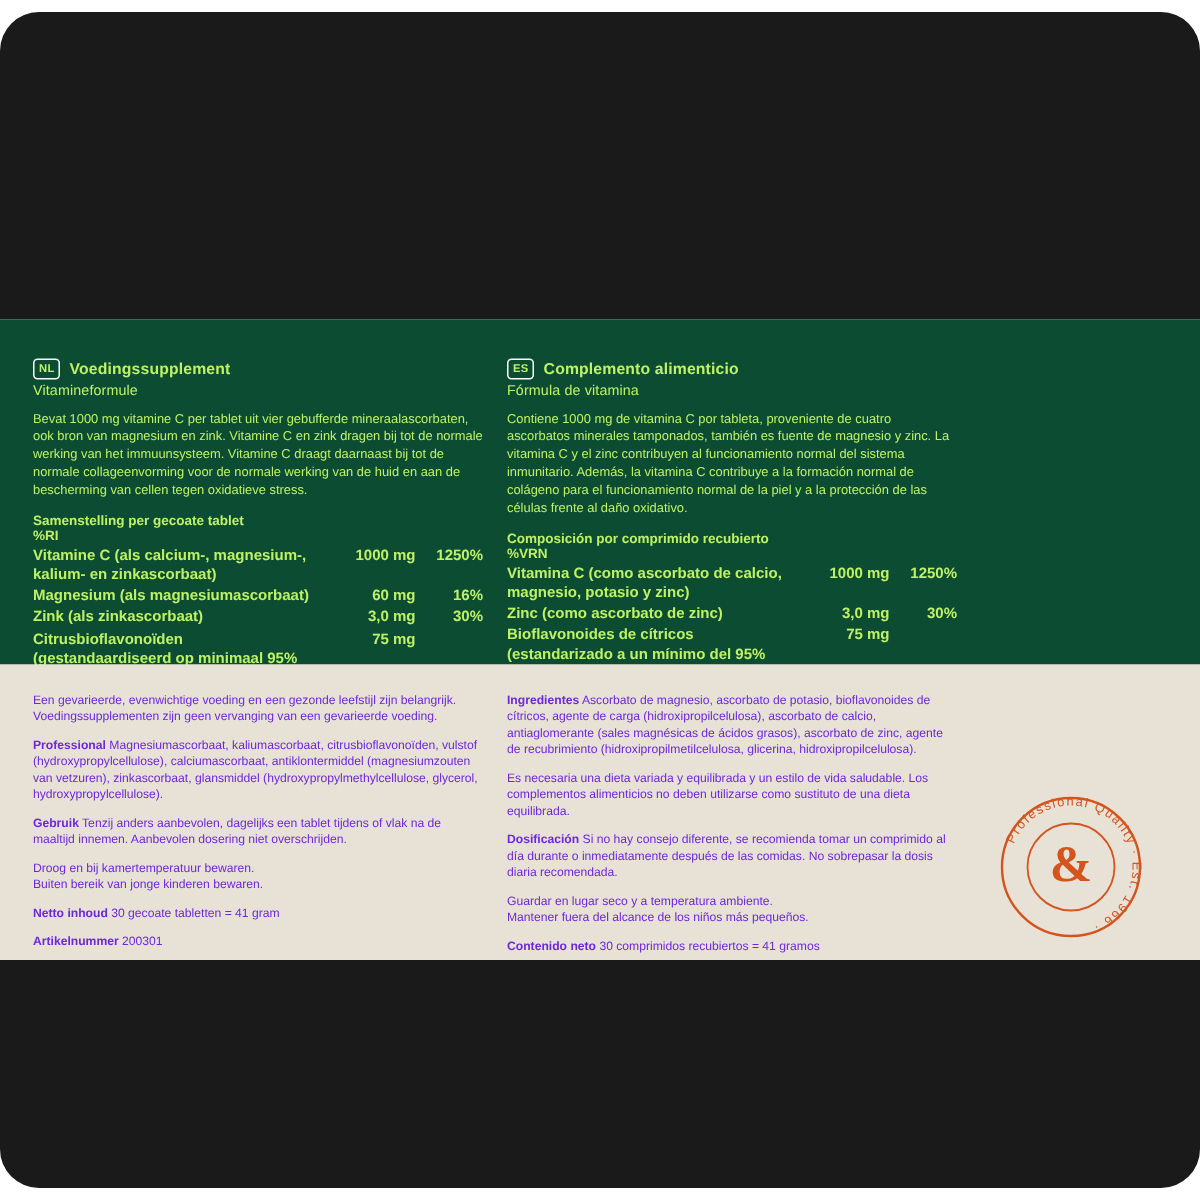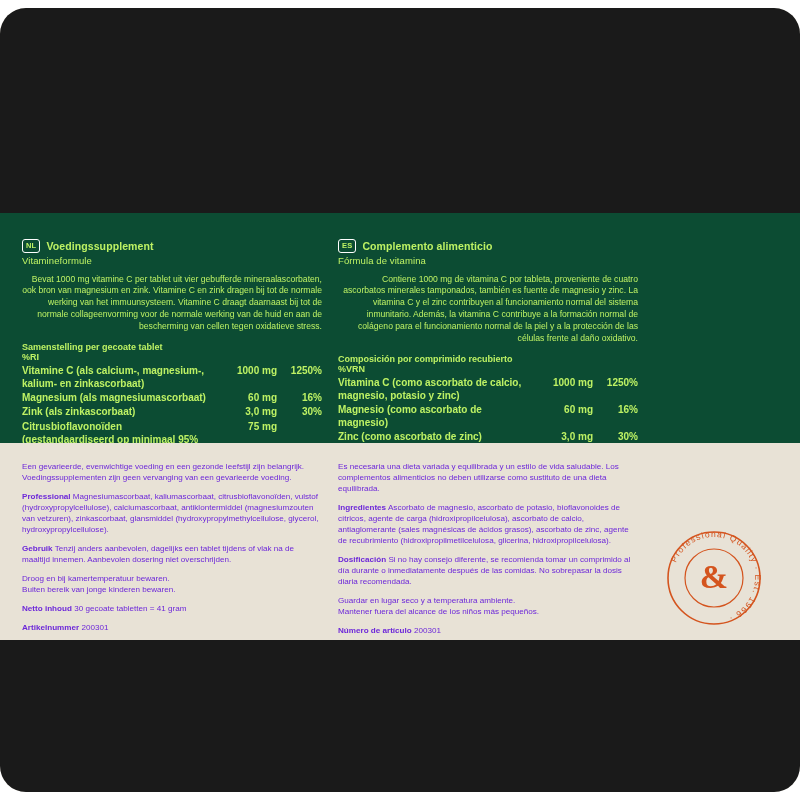--- a/index.html
+++ b/index.html
@@ -92,7 +92,6 @@
     font-size: 8.6px;
     line-height: 1.38;
     margin-bottom: 9px;
-    text-align: right;
   }
   .table-title {
     font-size: 9px;

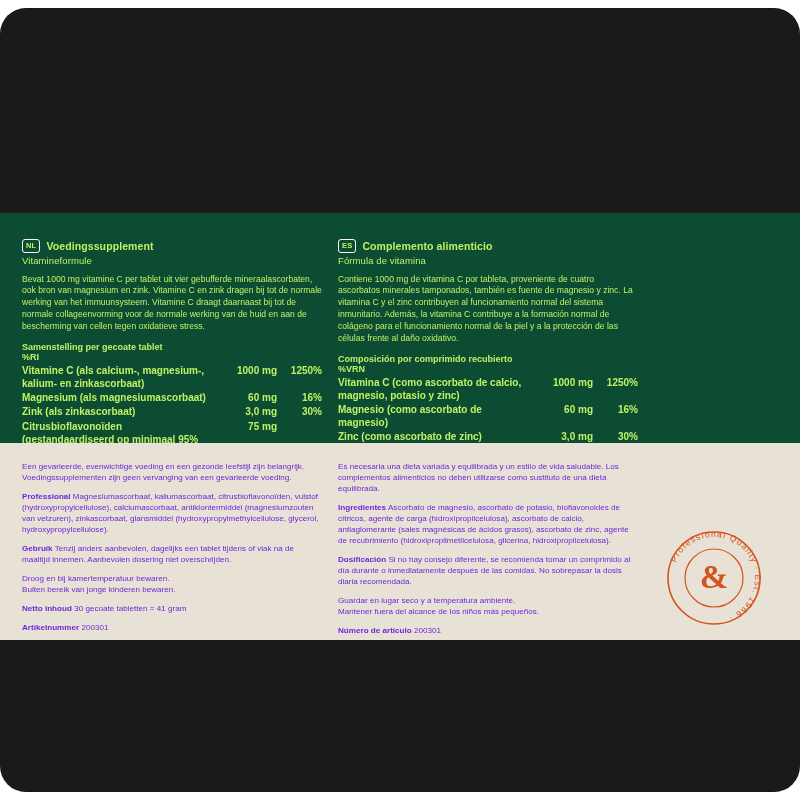--- a/index.html
+++ b/index.html
@@ -216,11 +216,6 @@
             <td class="name">Vitamina C (como ascorbato de calcio, magnesio, potasio y zinc)</td>
             <td class="amt">1000 mg</td>
             <td class="ri">1250%</td>
-          </tr>
-          <tr>
-            <td class="name">Magnesio (como ascorbato de magnesio)</td>
-            <td class="amt">60 mg</td>
-            <td class="ri">16%</td>
           </tr>
           <tr>
             <td class="name">Zinc (como ascorbato de zinc)</td>

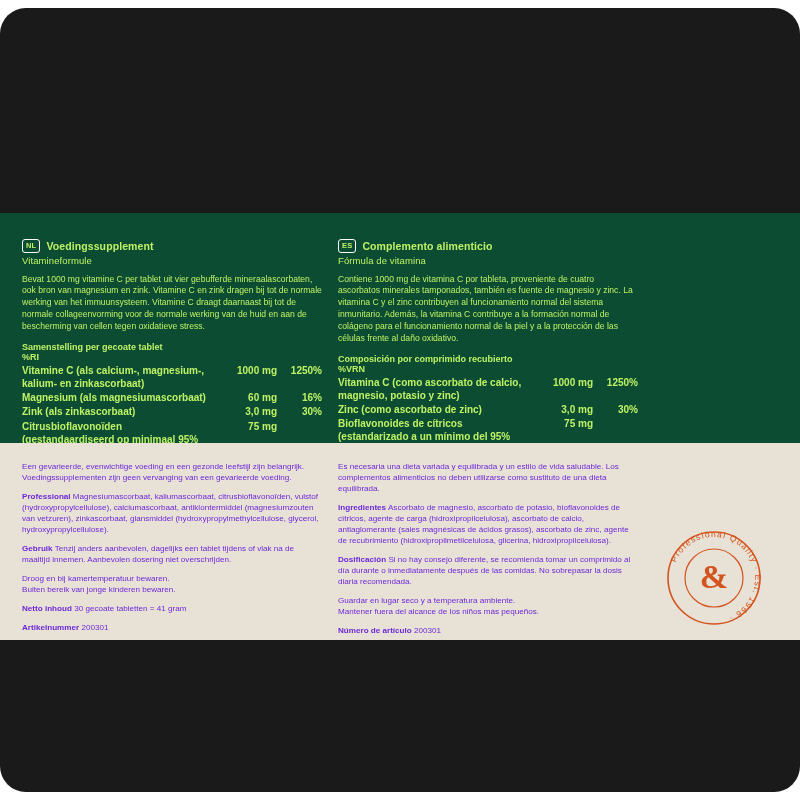--- a/index.html
+++ b/index.html
@@ -248,8 +248,8 @@
     </div>
 
     <div class="col col-right">
+      <p class="cream-p"><b>Ingredientes</b> <span>Ascorbato de magnesio, ascorbato de potasio, bioflavonoides de cítricos, agente de carga (hidroxipropilcelulosa), ascorbato de calcio, antiaglomerante (sales magnésicas de ácidos grasos), ascorbato de zinc, agente de recubrimiento (hidroxipropilmetilcelulosa, glicerina, hidroxipropilcelulosa).</span></p>
       <p class="cream-p"><b></b> <span>Es necesaria una dieta variada y equilibrada y un estilo de vida saludable. Los complementos alimenticios no deben utilizarse como sustituto de una dieta equilibrada.</span></p>
-      <p class="cream-p"><b>Ingredientes</b> <span>Ascorbato de magnesio, ascorbato de potasio, bioflavonoides de cítricos, agente de carga (hidroxipropilcelulosa), ascorbato de calcio, antiaglomerante (sales magnésicas de ácidos grasos), ascorbato de zinc, agente de recubrimiento (hidroxipropilmetilcelulosa, glicerina, hidroxipropilcelulosa).</span></p>
       <p class="cream-p"><b>Dosificación</b> <span>Si no hay consejo diferente, se recomienda tomar un comprimido al día durante o inmediatamente después de las comidas. No sobrepasar la dosis diaria recomendada.</span></p>
       <p class="cream-p"><span style="white-space:pre-line">Guardar en lugar seco y a temperatura ambiente.
 Mantener fuera del alcance de los niños más pequeños.</span></p>

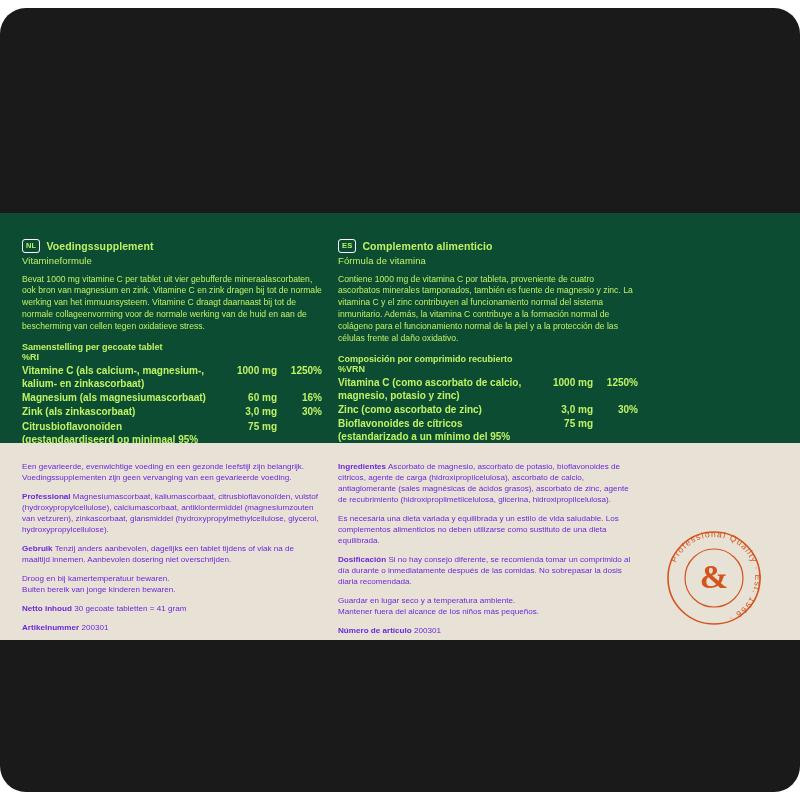--- a/index.html
+++ b/index.html
@@ -253,6 +253,7 @@
       <p class="cream-p"><b>Dosificación</b> <span>Si no hay consejo diferente, se recomienda tomar un comprimido al día durante o inmediatamente después de las comidas. No sobrepasar la dosis diaria recomendada.</span></p>
       <p class="cream-p"><span style="white-space:pre-line">Guardar en lugar seco y a temperatura ambiente.
 Mantener fuera del alcance de los niños más pequeños.</span></p>
+      <p class="cream-p"><b>Contenido neto</b> <span>30 comprimidos recubiertos = 41 gramos</span></p>
       <p class="cream-p"><b>Número de artículo</b> <span>200301</span></p>
       <p class="cream-p"><b>Consumir preferentemente antes de y número lote</b> <span>Ver el lateral.</span></p>
     </div>

